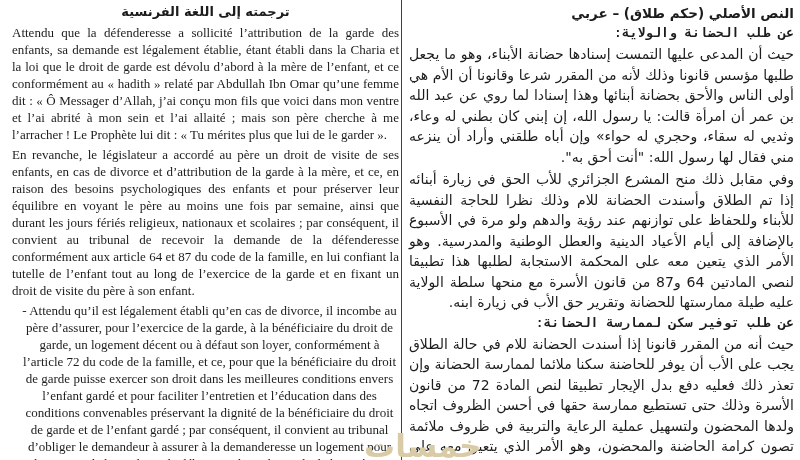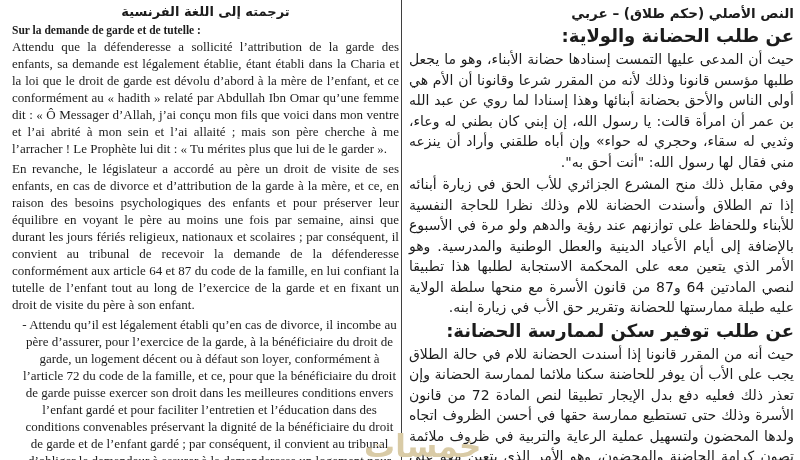--- a/index.html
+++ b/index.html
@@ -103,7 +103,6 @@
   <div class="col-left">
     <div class="left-title">ترجمته إلى اللغة الفرنسية</div>
 
-    <div class="fr-heading">Sur la demande de garde et de tutelle :</div>
     <p class="fr-para">Attendu que la défenderesse a sollicité l’attribution de la garde des enfants, sa demande est légalement établie, étant établi dans la Charia et la loi que le droit de garde est dévolu d’abord à la mère de l’enfant, et ce conformément au « hadith » relaté par Abdullah Ibn Omar qu’une femme dit : « Ô Messager d’Allah, j’ai conçu mon fils que voici dans mon ventre et l’ai abrité à mon sein et l’ai allaité ; mais son père cherche à me l’arracher ! Le Prophète lui dit : « Tu mérites plus que lui de le garder ».</p>
     <p class="fr-para">En revanche, le législateur a accordé au père un droit de visite de ses enfants, en cas de divorce et d’attribution de la garde à la mère, et ce, en raison des besoins psychologiques des enfants et pour préserver leur équilibre en voyant le père au moins une fois par semaine, ainsi que durant les jours fériés religieux, nationaux et scolaires ; par conséquent, il convient au tribunal de recevoir la demande de la défenderesse conformément aux article 64 et 87 du code de la famille, en lui confiant la tutelle de l’enfant tout au long de l’exercice de la garde et en fixant un droit de visite du père à son enfant.</p>
 

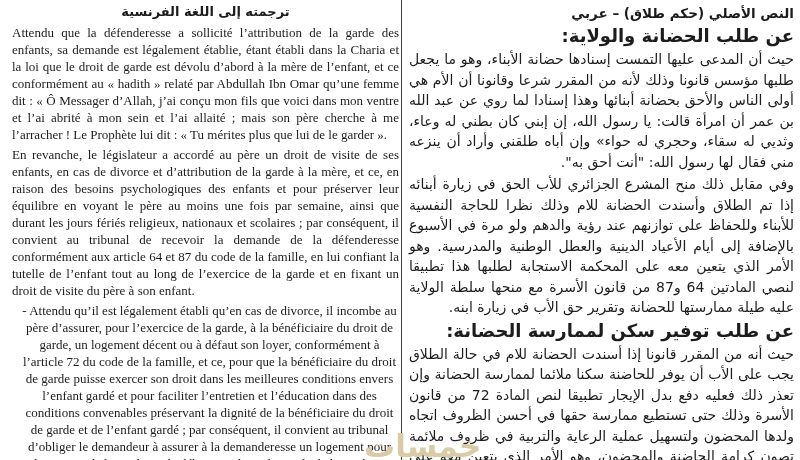--- a/index.html
+++ b/index.html
@@ -71,8 +71,9 @@
   }
   .ar-heading {
     font-weight: bold;
-    font-size: 18px;
+    font-size: 13px;
     margin: 2px 0 3px 0;
+    font-family: Liberation Mono, monospace;
   }
   .ar-para {
     font-size: 14px;

